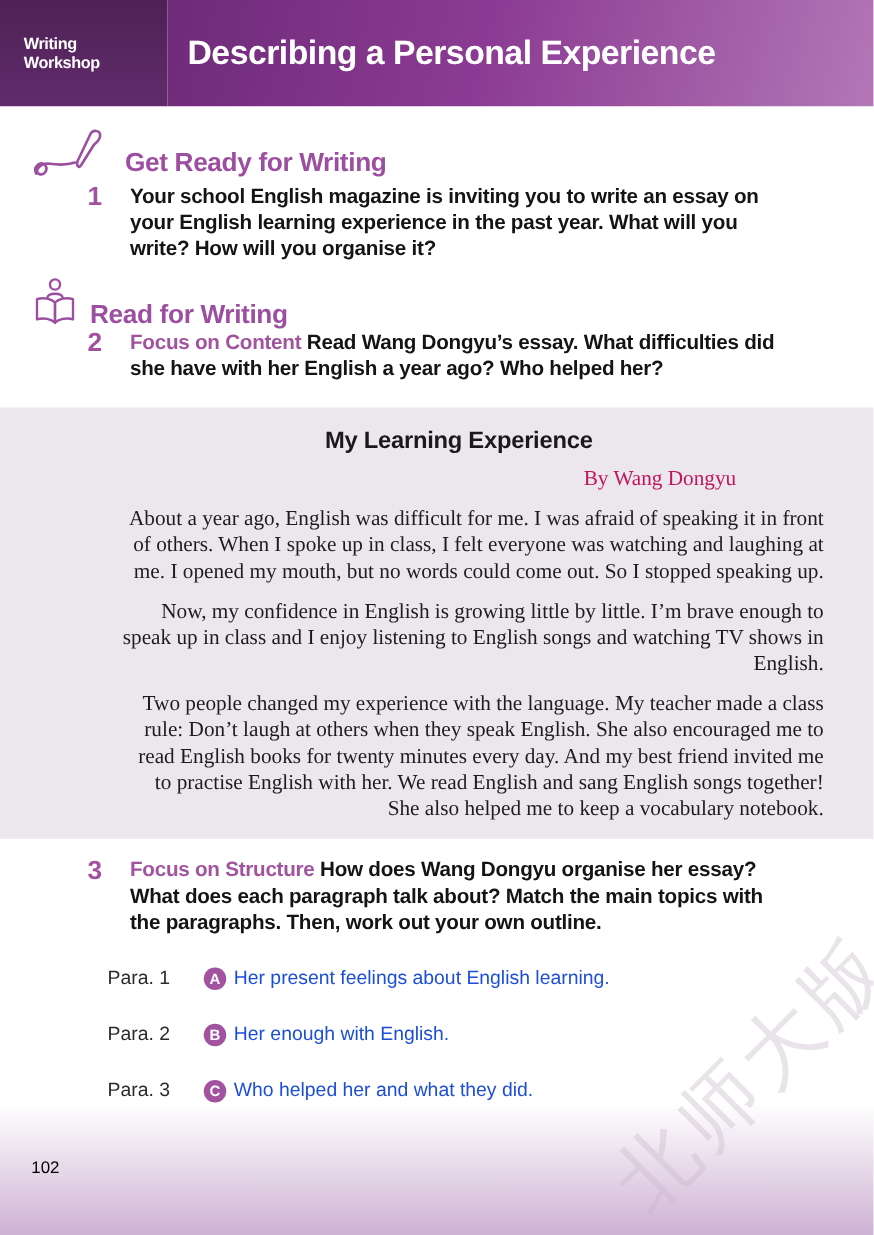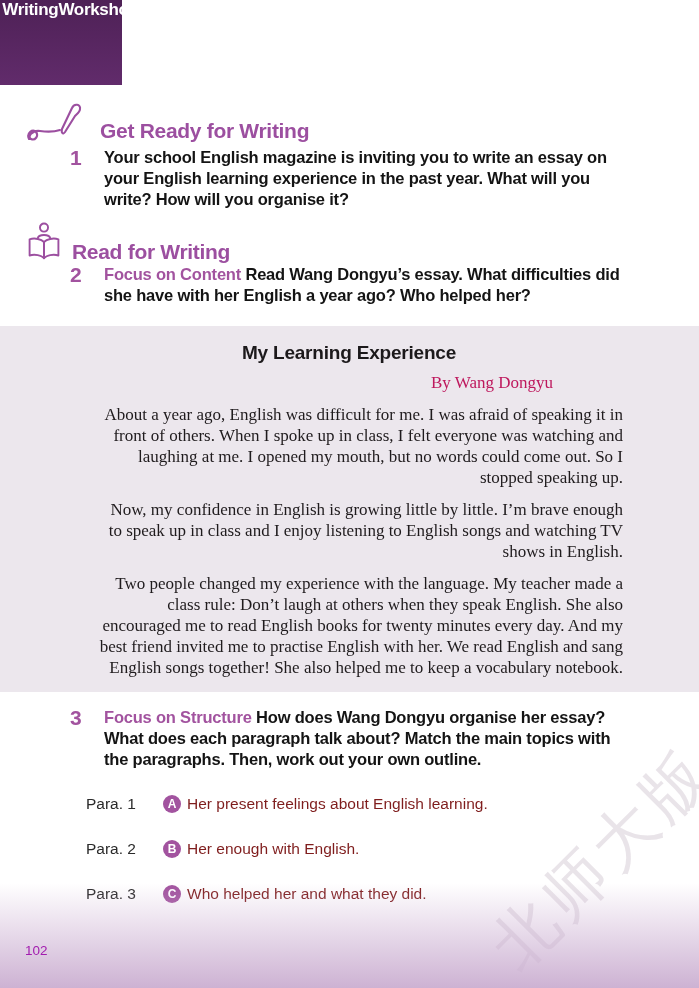--- a/index.html
+++ b/index.html
@@ -20,14 +20,14 @@
     height: 85px;
   }
   .header-tab {
-    width: 122px;
+    width: 134px;
     background: linear-gradient(180deg, #4e2156 0%, #612b6b 100%);
     color: #ffffff;
     font-weight: bold;
-    font-size: 17px;
+    font-size: 13px;
     line-height: 1.15;
     display: flex;
-    flex-direction: row;
+    flex-direction: column;
     justify-content: center;
     padding-left: 19px;
     letter-spacing: -0.3px;

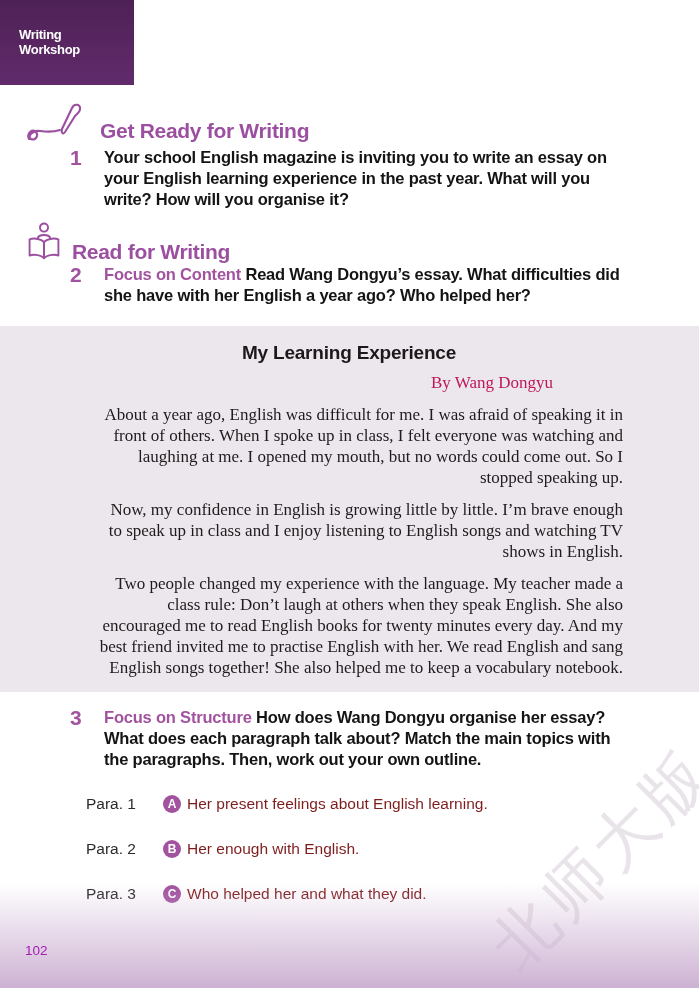--- a/index.html
+++ b/index.html
@@ -193,6 +193,9 @@
       <span>Writing</span>
       <span>Workshop</span>
     </div>
+    <div class="header-banner">
+      <div class="header-title">Describing a Personal Experience</div>
+    </div>
   </div>
 
   <div class="section-head get-ready">

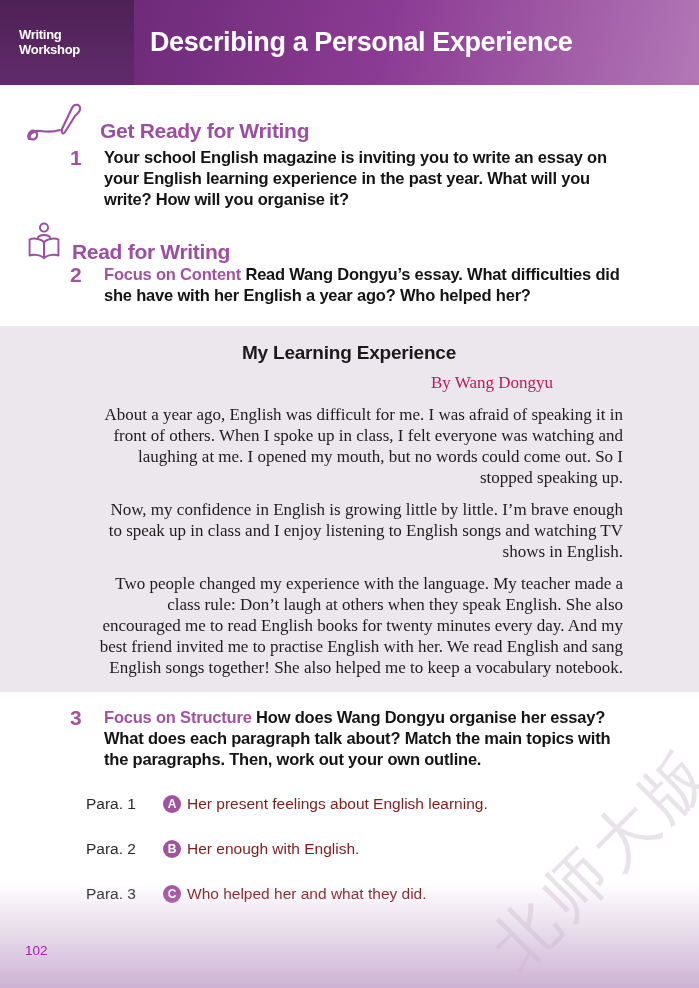--- a/index.html
+++ b/index.html
@@ -93,7 +93,7 @@
     margin-top: 20px;
     width: 100%;
     background: #ece7ed;
-    padding: 16px 76px 14px 95px;
+    padding: 16px 40px 14px 95px;
   }
   .essay-title {
     text-align: center;

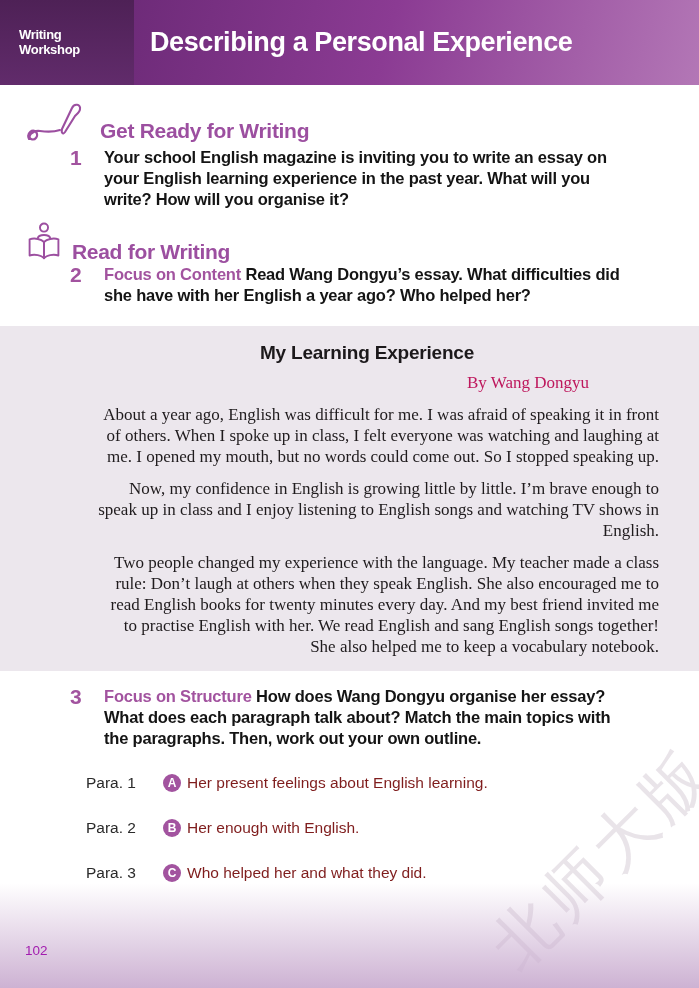--- a/index.html
+++ b/index.html
@@ -150,7 +150,7 @@
   }
   .match-text {
     font-size: 15.5px;
-    color: #7f1d1d;
+    color: #1d4ed8;
   }
   
   .bottom-gradient {

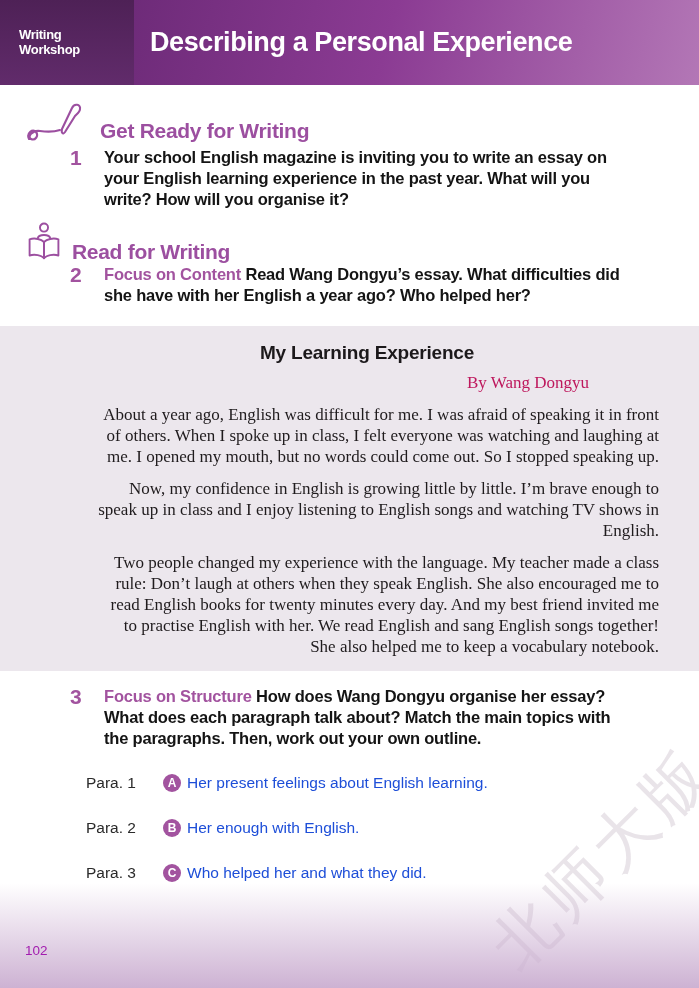--- a/index.html
+++ b/index.html
@@ -163,9 +163,9 @@
   .page-number {
     position: absolute;
     left: 25px;
-    bottom: 30px;
+    bottom: 47px;
     font-size: 13.5px;
-    color: #a21caf;
+    color: #000000;
   }
   .watermark {
     position: absolute;

